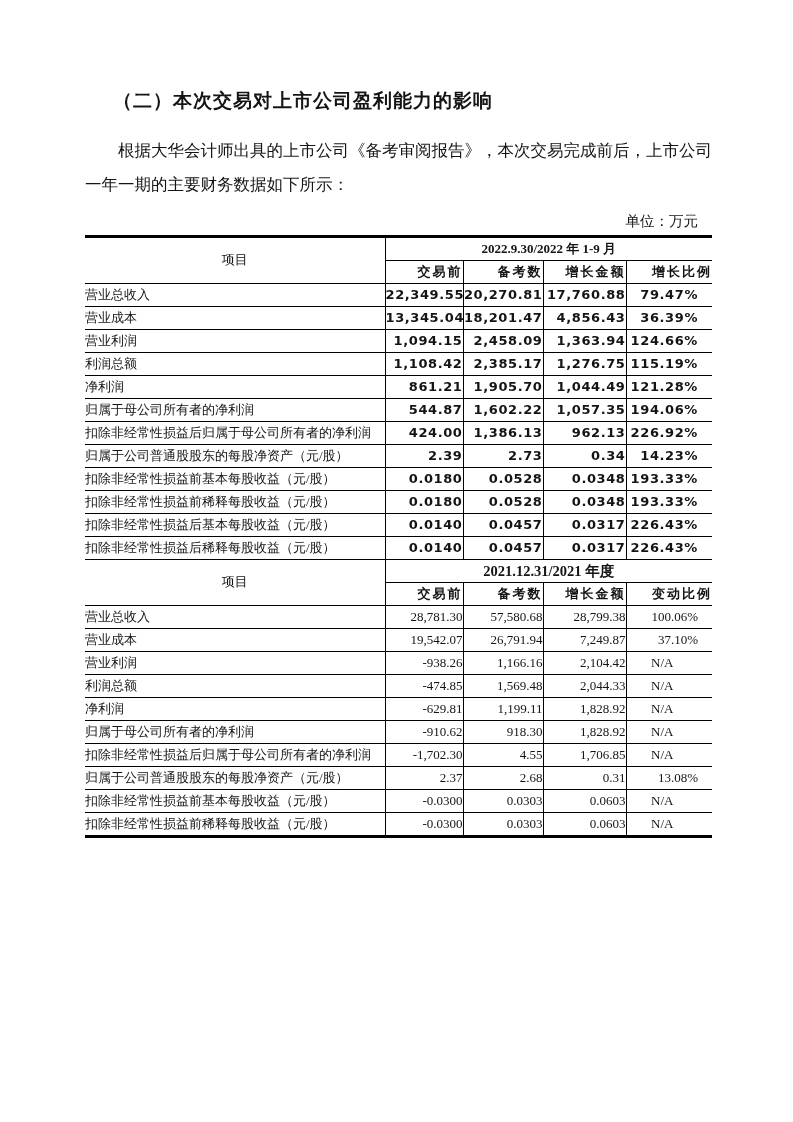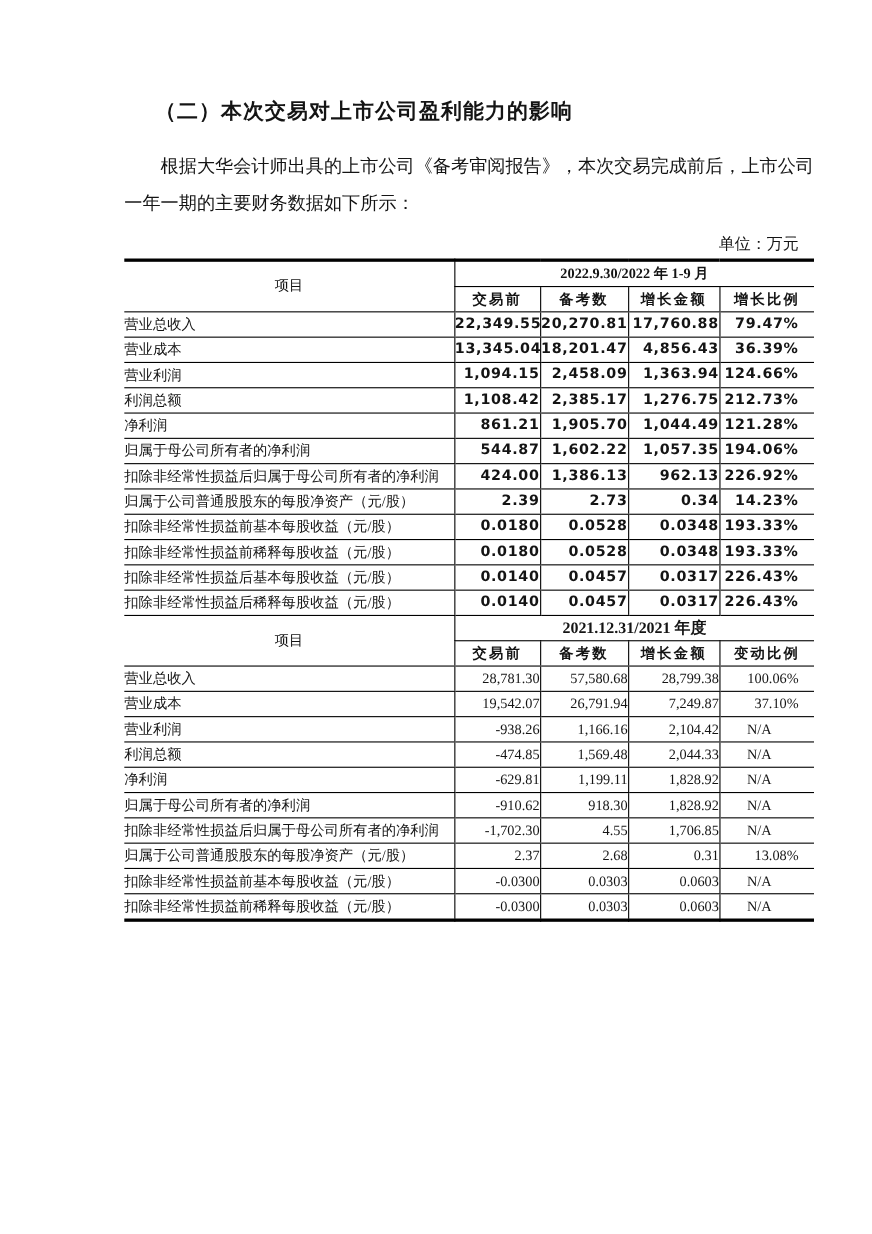--- a/index.html
+++ b/index.html
@@ -9,7 +9,7 @@
     font-family:"Liberation Serif","DejaVu Serif",serif;
     overflow:hidden;
   }
-  .content { position:absolute; left:85px; top:88px; width:627px;margin-left:28px; }
+  .content { position:absolute; left:85px; top:88px; width:627px; }
 
   .heading {
     margin:0 0 20px 28px;

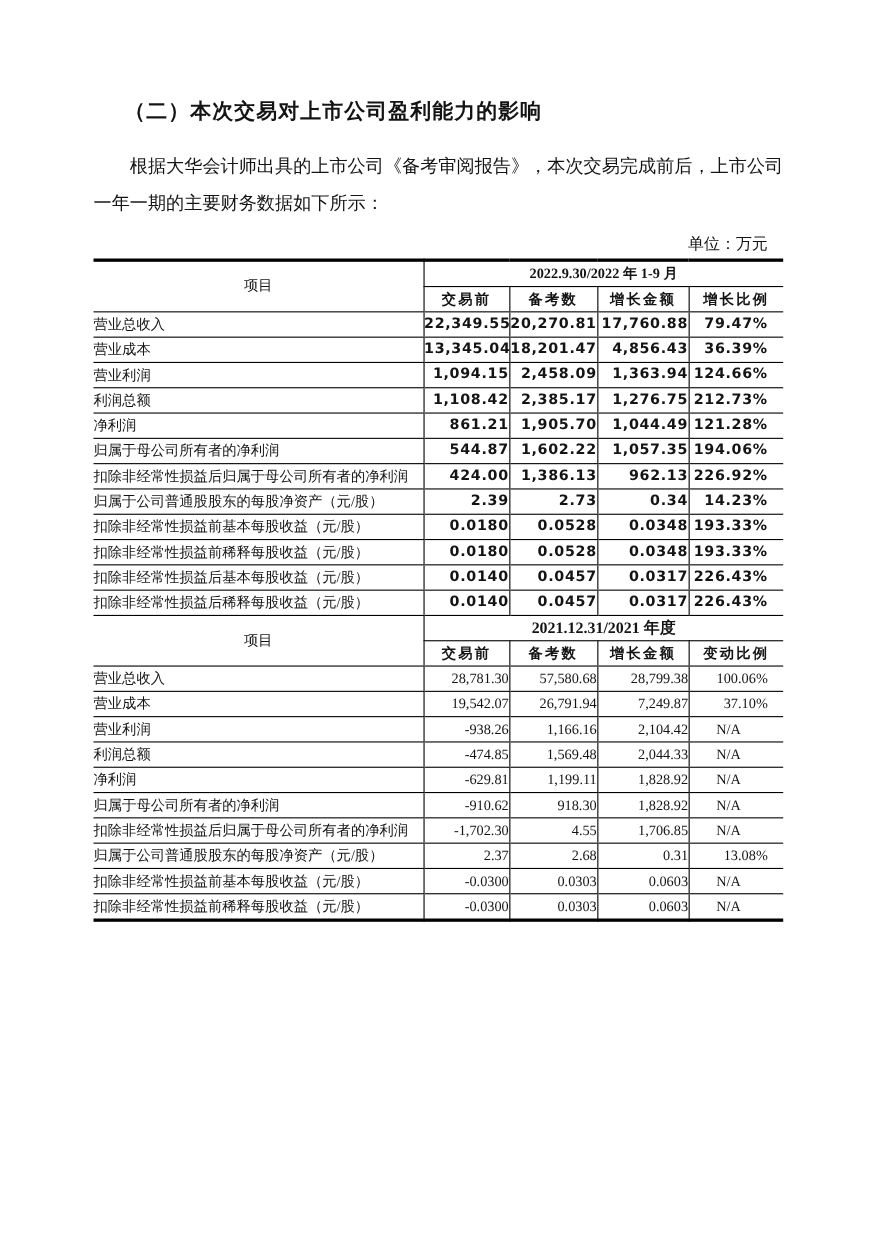--- a/index.html
+++ b/index.html
@@ -52,7 +52,7 @@
   }
   th.col-head {
     font-family:"Liberation Sans","DejaVu Sans",sans-serif;
-    font-weight:bold; font-size:14px; text-align:center; height:29px;
+    font-weight:bold; font-size:14px; text-align:right; height:29px;
     letter-spacing:2px;
   }
   td.label { text-align:left; padding-left:7px; font-size:13px; }

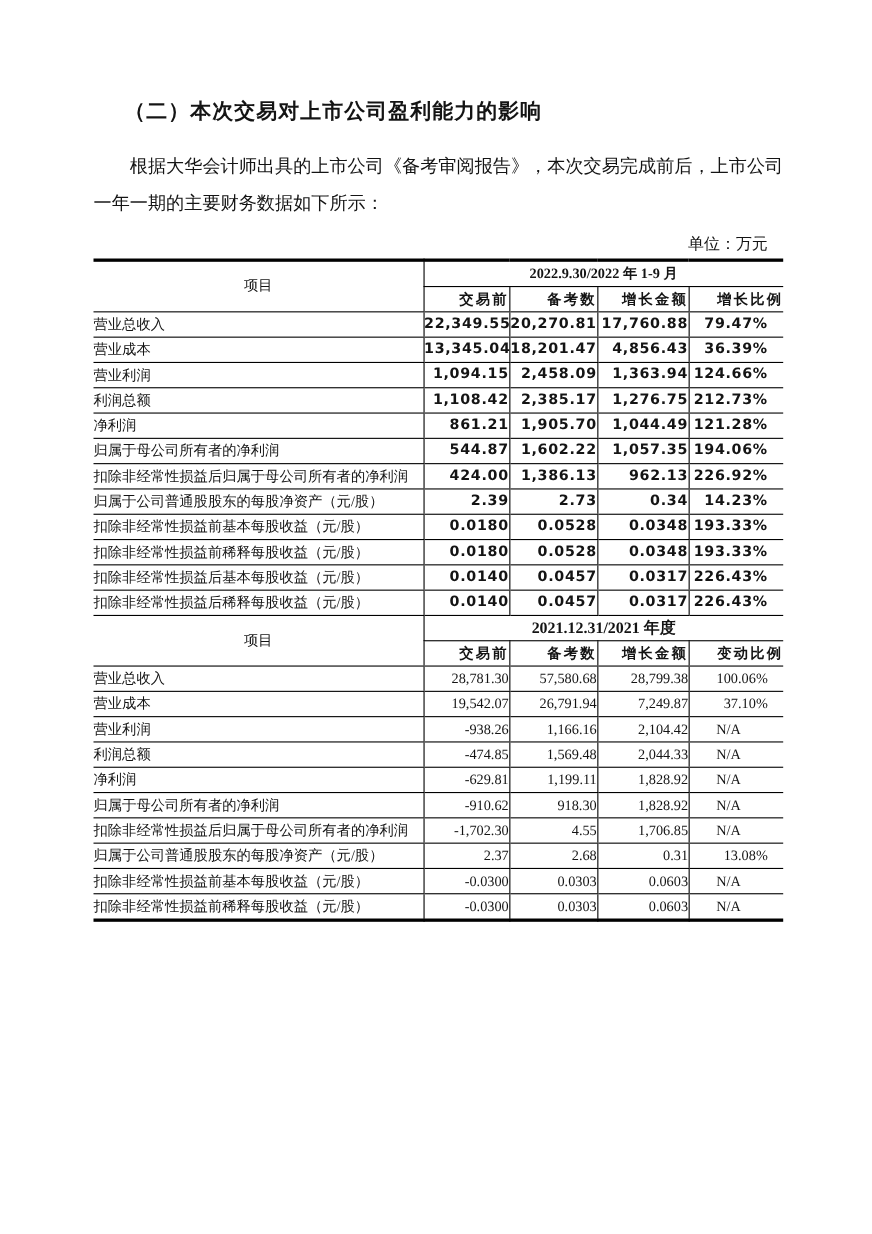--- a/index.html
+++ b/index.html
@@ -133,7 +133,7 @@
             <td class="vline num t1">1,108.42</td>
             <td class="vline num t1">2,385.17</td>
             <td class="vline num t1">1,276.75</td>
-            <td class="vline num t1 pct">212.73%</td>
+            <td class="vline num t1 pct">115.19%</td>
           </tr>
           <tr>
             <td class="label">净利润</td>

